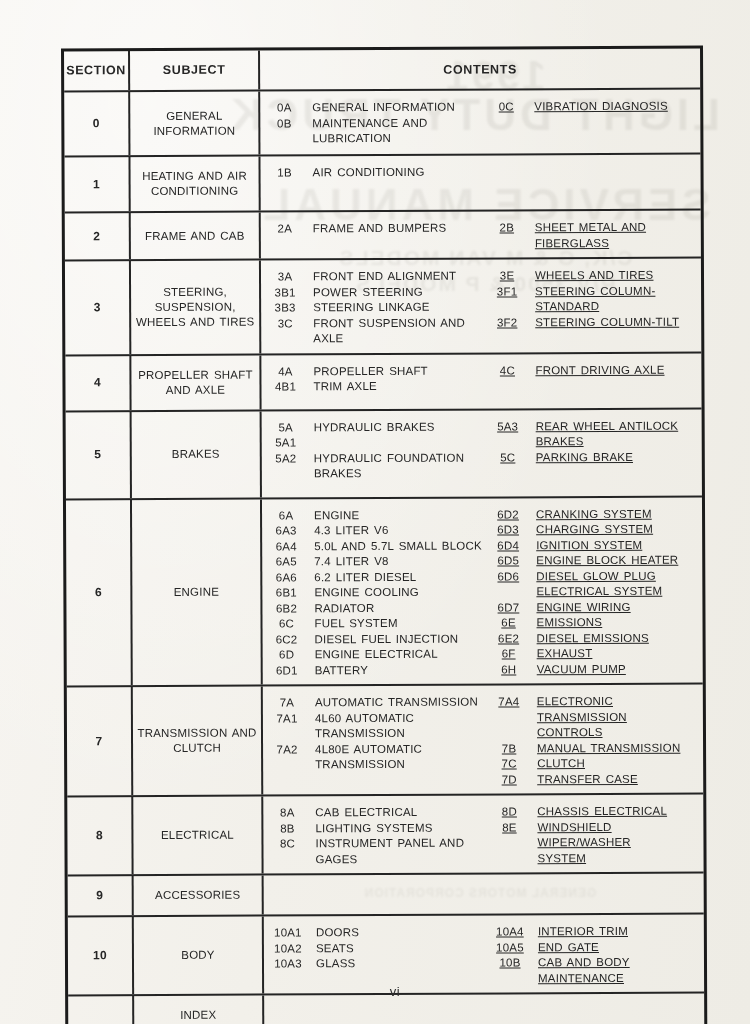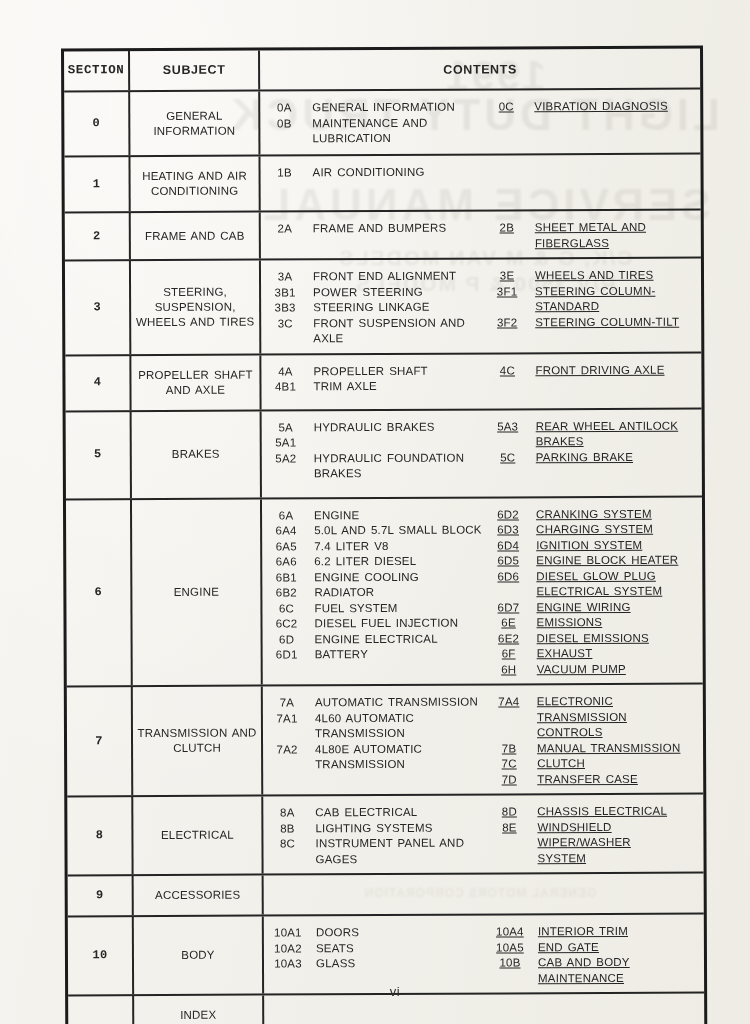--- a/index.html
+++ b/index.html
@@ -40,7 +40,6 @@
     display:flex; align-items:center; justify-content:center; text-align:center;
     font-weight:bold; font-size:12px; line-height:15px; white-space:pre-line;
     letter-spacing:.3px;
-    font-family:Liberation Mono, monospace;
   }
   .c-section.small { font-size:10.5px; line-height:13px; }
   .c-subject {

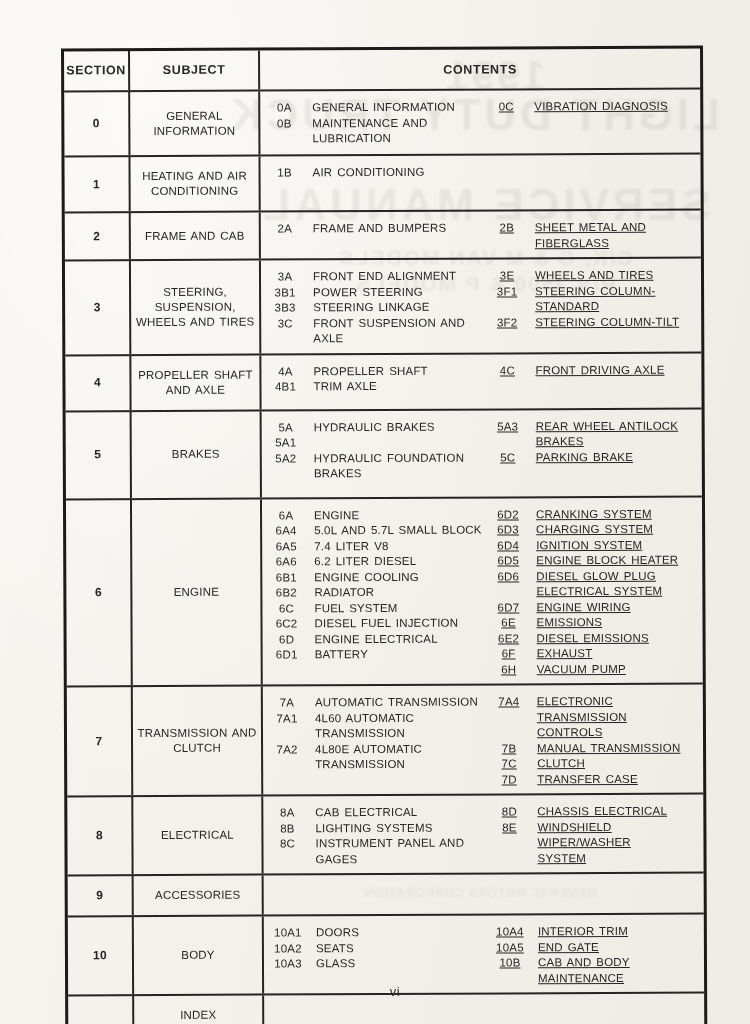--- a/index.html
+++ b/index.html
@@ -256,6 +256,10 @@
             <span class="desc">ENGINE</span>
           </div>
           <div class="entry">
+            <span class="code">6A3</span>
+            <span class="desc">4.3 LITER V6</span>
+          </div>
+          <div class="entry">
             <span class="code">6A4</span>
             <span class="desc">5.0L AND 5.7L SMALL BLOCK</span>
           </div>

